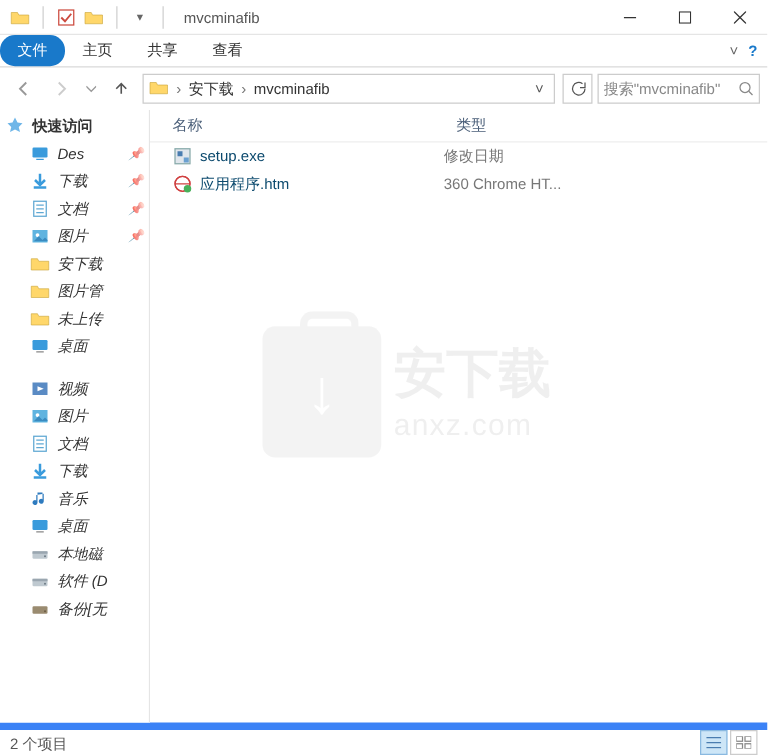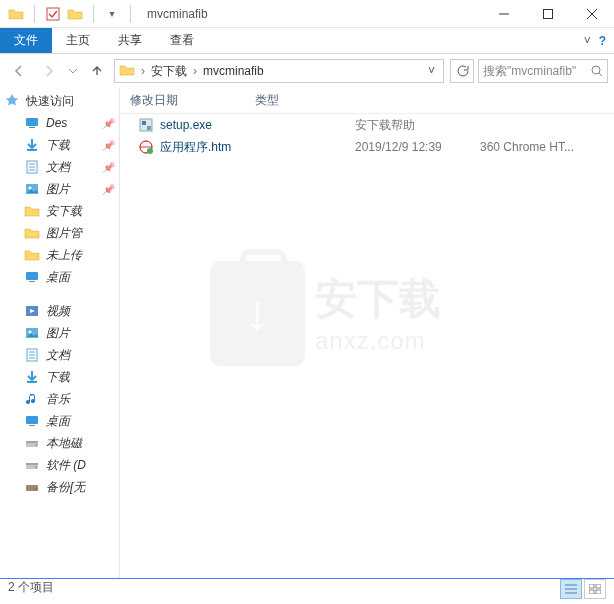--- a/index.html
+++ b/index.html
@@ -14,7 +14,7 @@
 .win-btn { width: 44px; height: 28px; display: flex; align-items: center; justify-content: center; color: #333; }
 
 .ribbon { height: 26px; display: flex; align-items: stretch; background: #fff; border-bottom: 1px solid #d9d9d9; }
-.ribbon-tab { padding: 0 14px; display: flex; align-items: center; color: #333; }
+.ribbon-tab { padding: 0 14px; display: flex; align-items: center; color: #333; border-radius: 12px; }
 .ribbon-tab.file { background: #1979ca; color: #fff; }
 .ribbon-right { margin-left: auto; display: flex; align-items: center; padding-right: 8px; gap: 8px; }
 

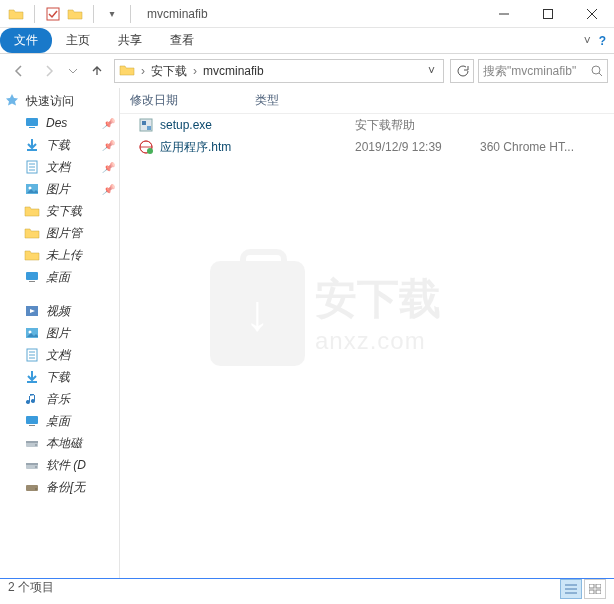--- a/index.html
+++ b/index.html
@@ -33,7 +33,7 @@
 .navpane::after { content: ""; position: absolute; right: 0; top: 0; bottom: 0; width: 16px; background: linear-gradient(to right, rgba(255,255,255,0), #fff); pointer-events: none; }
 .nav-group { padding: 2px 0; }
 .nav-item { display: flex; align-items: center; height: 22px; padding-left: 10px; gap: 6px; white-space: nowrap; color: #333; }
-.nav-item.header { font-weight: 400; padding-left: 4px; }
+.nav-item.header { font-weight: 700; padding-left: 4px; }
 .nav-item.child { padding-left: 24px; font-style: italic; }
 .nav-item .pin { margin-left: auto; margin-right: 4px; color: #999; font-size: 10px; }
 .nav-item .ic { width: 16px; height: 16px; display: flex; align-items: center; justify-content: center; }

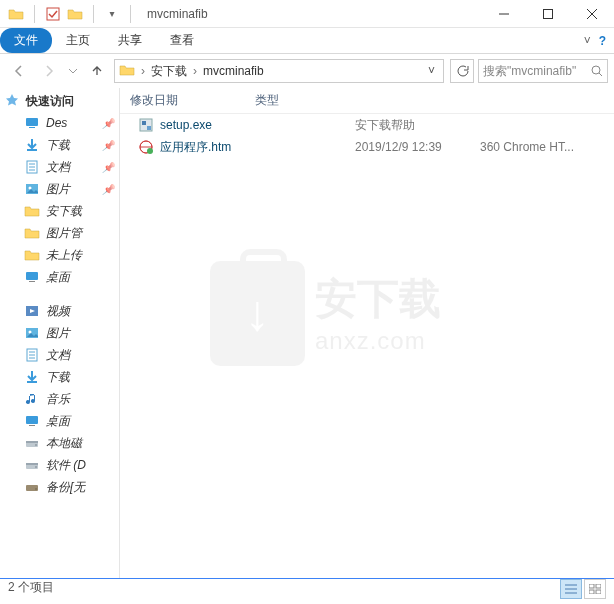--- a/index.html
+++ b/index.html
@@ -354,6 +354,7 @@
   </div>
   <div class="content">
     <div class="columns">
+      <div class="col name">名称</div>
       <div class="col date">修改日期</div>
       <div class="col type">类型</div>
     </div>

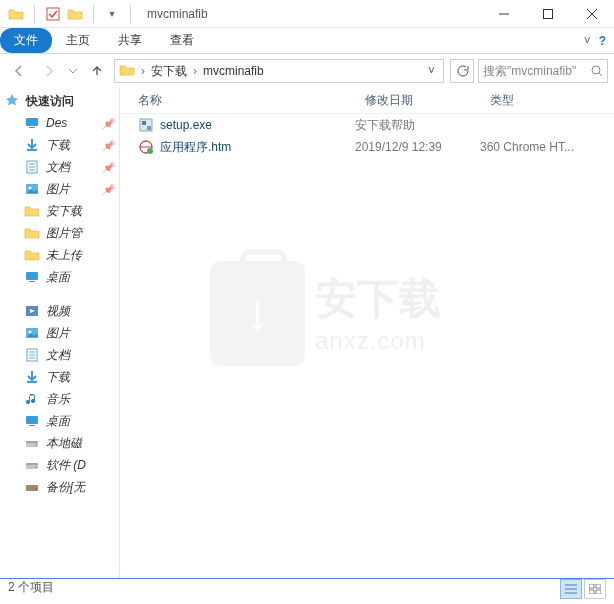--- a/index.html
+++ b/index.html
@@ -355,7 +355,6 @@
   <div class="content">
     <div class="columns">
       <div class="col name">名称</div>
-      <div class="col date">修改日期</div>
       <div class="col type">类型</div>
     </div>
     <div class="rows" id="file-rows">

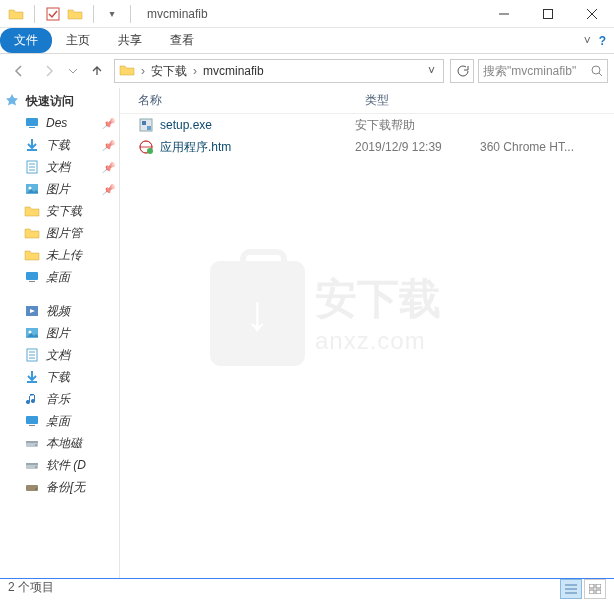--- a/index.html
+++ b/index.html
@@ -369,7 +369,7 @@
             </span>
             <span>setup.exe</span>
           </div>
-          <div class="c-type">安下载帮助</div>
+          <div class="c-type">修改日期</div>
         </div>
         <div class="row">
           <div class="c-name">

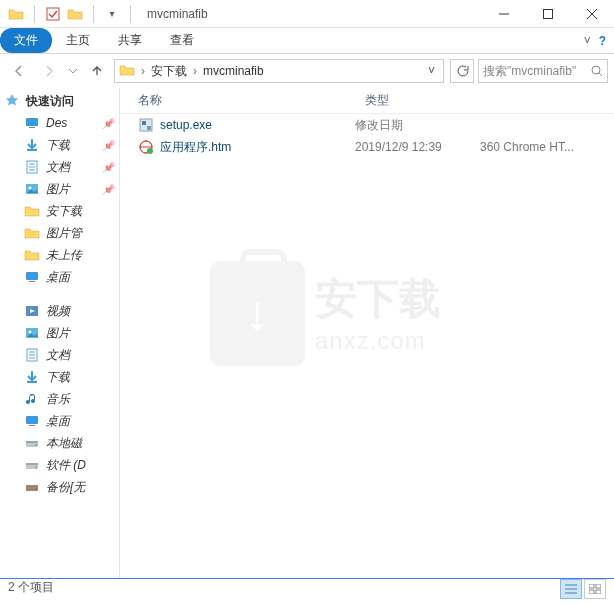--- a/index.html
+++ b/index.html
@@ -382,7 +382,6 @@
             </span>
             <span>应用程序.htm</span>
           </div>
-          <div class="c-date">2019/12/9 12:39</div>
           <div class="c-type">360 Chrome HT...</div>
         </div>
       </div>

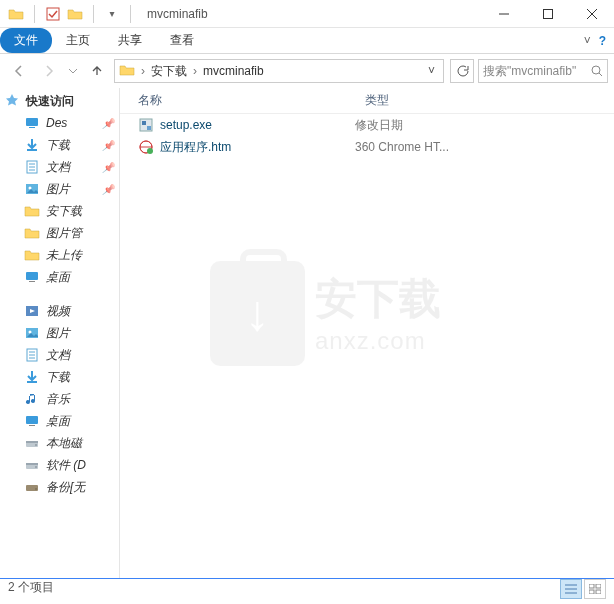--- a/index.html
+++ b/index.html
@@ -58,7 +58,7 @@
 .wm-text .l1 { font-size: 42px; font-weight: bold; }
 .wm-text .l2 { font-size: 24px; letter-spacing: 1px; }
 
-.statusbar { height: 26px; border-top: 1px solid #3b82f6; display: flex; align-items: flex-start; padding: 0 8px; color: #555; }
+.statusbar { height: 26px; border-top: 6px solid #3b82f6; display: flex; align-items: flex-end; padding: 0 8px; color: #555; }
 .statusbar .views { margin-left: auto; display: flex; gap: 2px; }
 .view-btn { width: 22px; height: 20px; border: 1px solid #ccc; display: flex; align-items: center; justify-content: center; }
 .view-btn.active { background: #cde6f7; border-color: #8ab9e0; }

